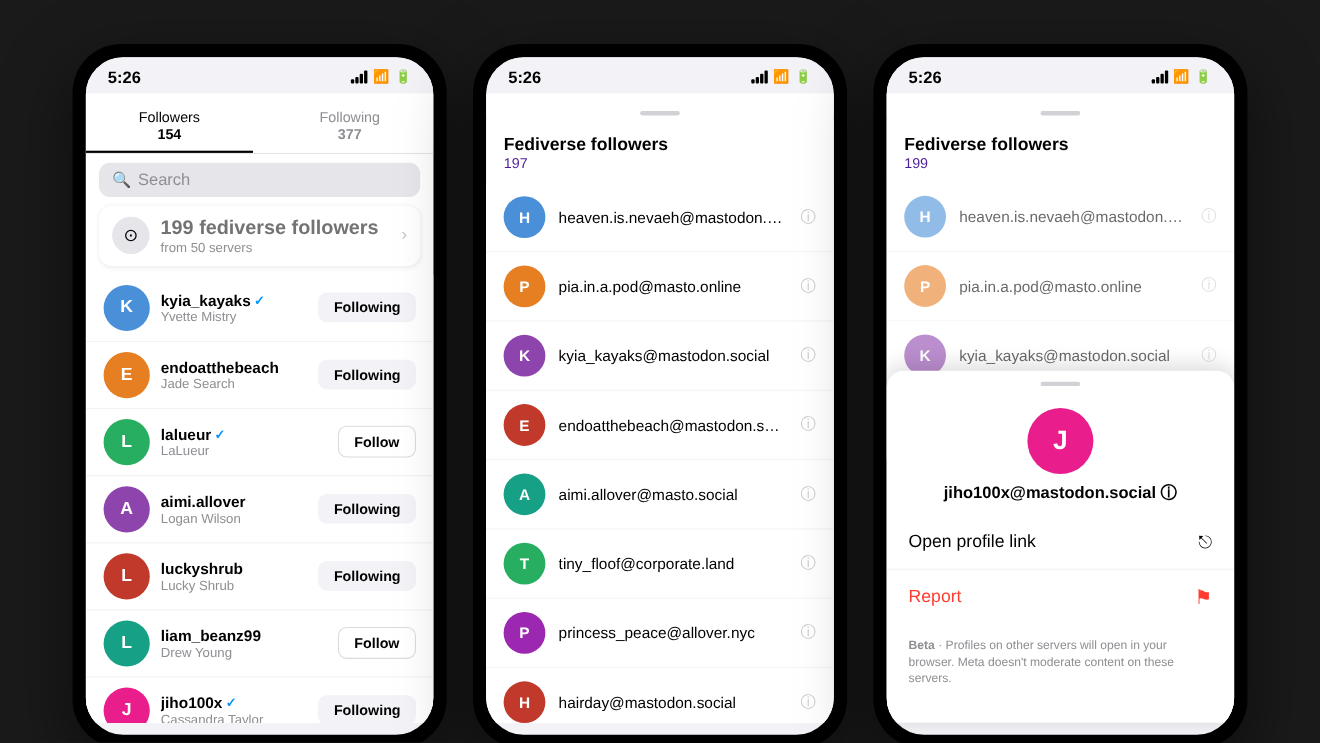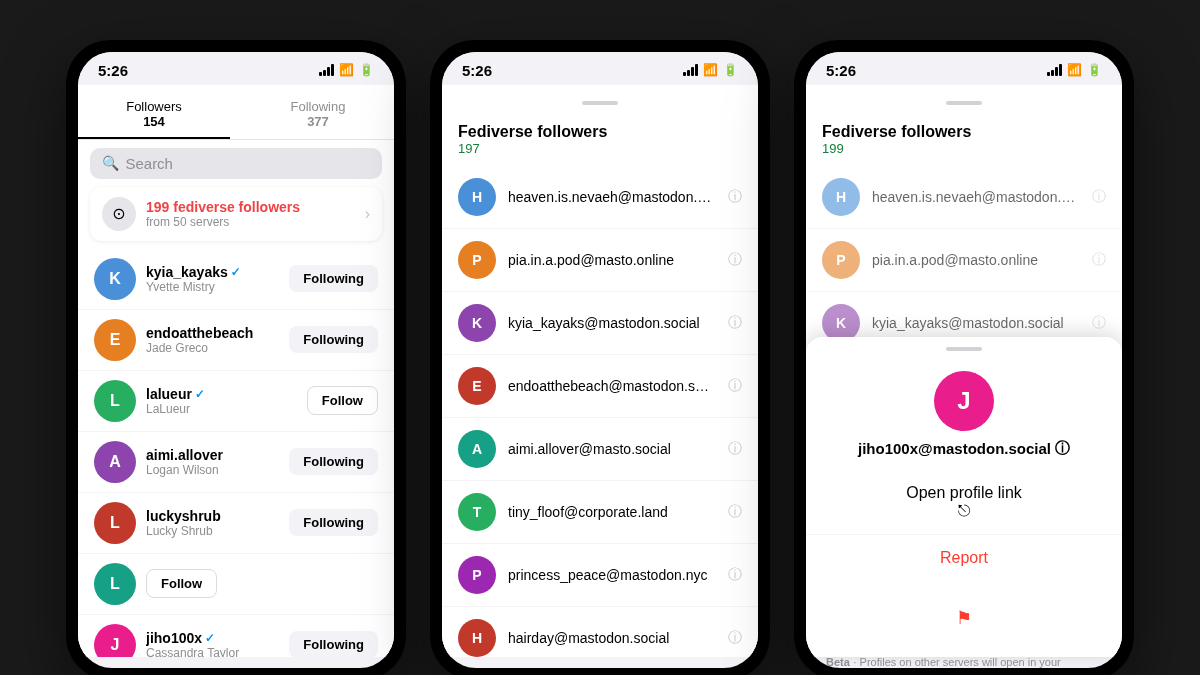--- a/index.html
+++ b/index.html
@@ -224,7 +224,7 @@
     }
     .fedi-list-count {
       font-size: 13px;
-      color: #15803d;
+      color: #4c1d95;
     }
     .fedi-user-list {
       overflow-y: auto;

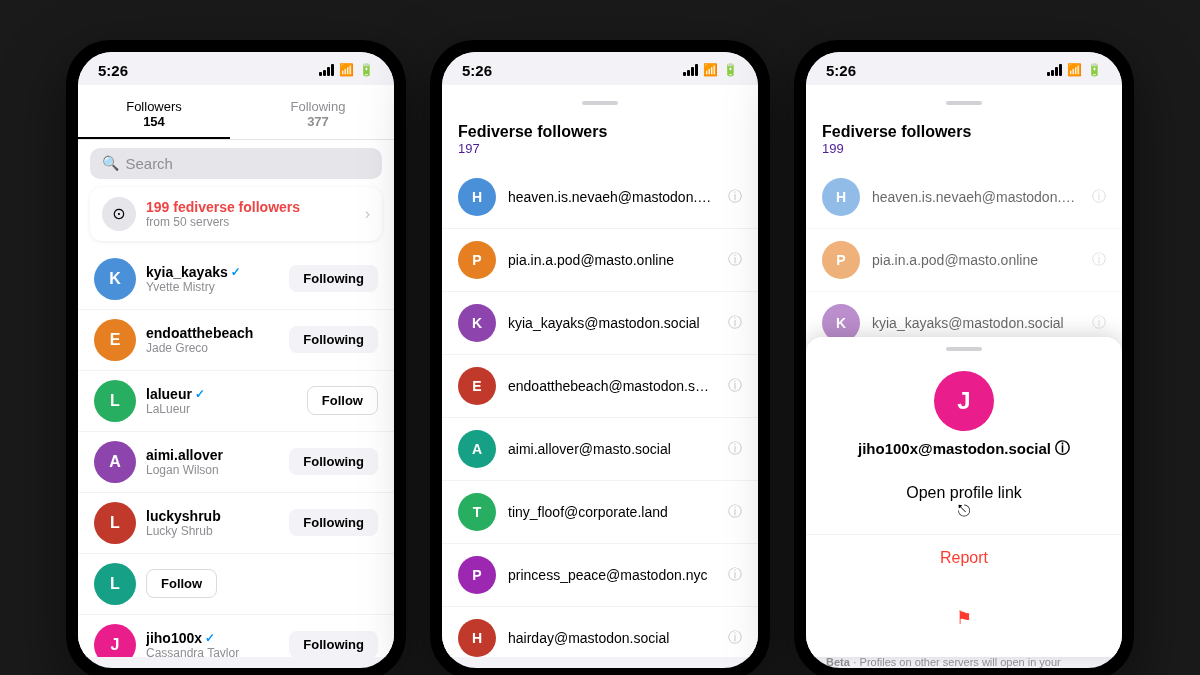--- a/index.html
+++ b/index.html
@@ -132,9 +132,9 @@
       flex: 1;
     }
     .fedi-title {
-      font-size: 14px;
+      font-size: 18px;
       font-weight: 600;
-      color: #ef4444;
+      color: #737373;
     }
     .fedi-subtitle {
       font-size: 12px;

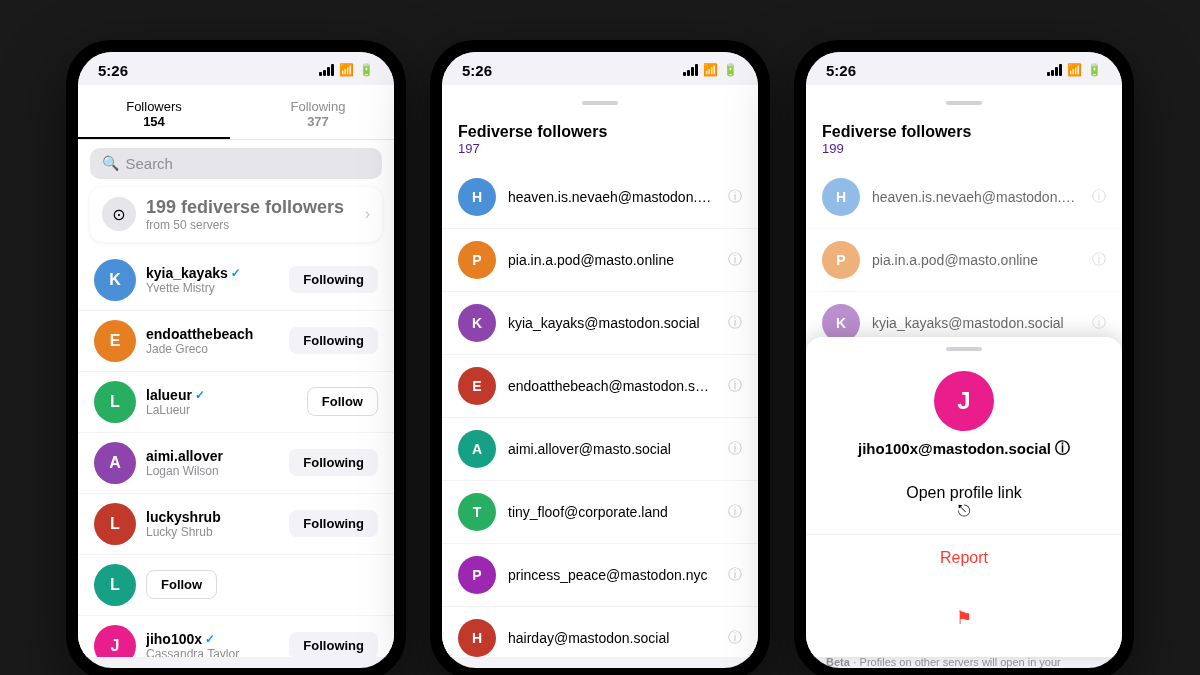--- a/index.html
+++ b/index.html
@@ -424,7 +424,7 @@
             <div class="avatar av-orange">E</div>
             <div class="user-info">
               <div class="user-name">endoatthebeach</div>
-              <div class="user-handle">Jade Greco</div>
+              <div class="user-handle">Jade Search</div>
             </div>
             <button class="follow-btn">Following</button>
           </div>

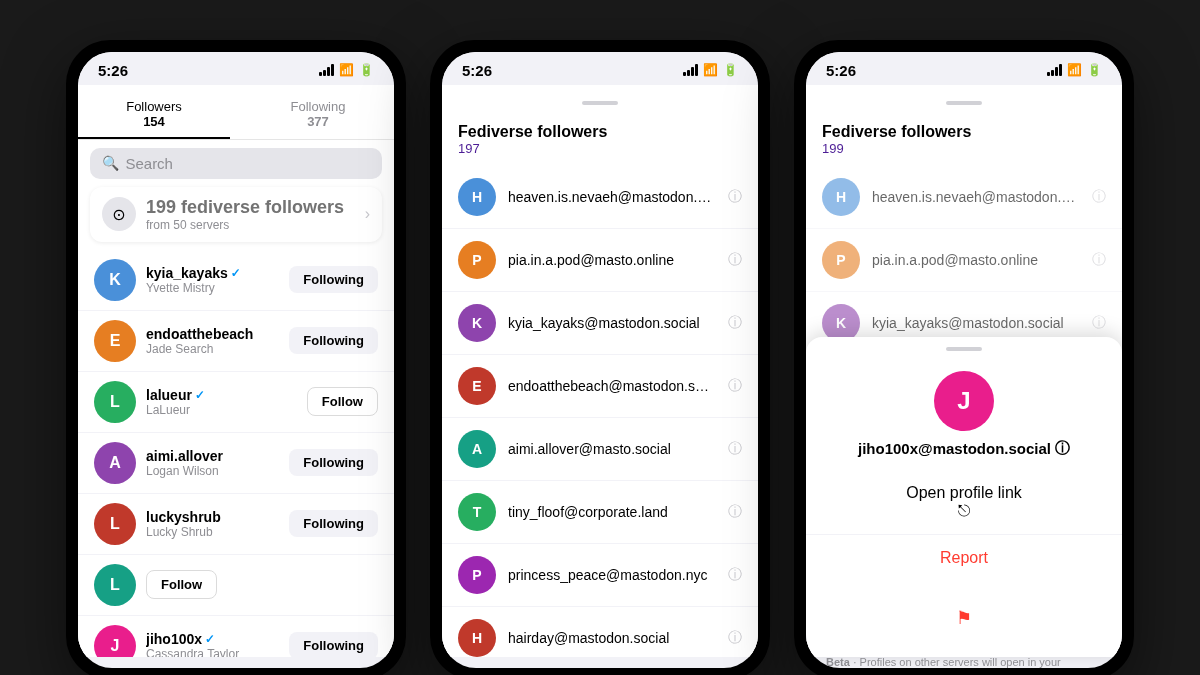--- a/index.html
+++ b/index.html
@@ -312,7 +312,6 @@
       padding: 14px 20px;
       border-bottom: 1px solid #f2f2f7;
       cursor: pointer;
-      flex-direction: column;
     }
     .sheet-action-text {
       font-size: 16px;

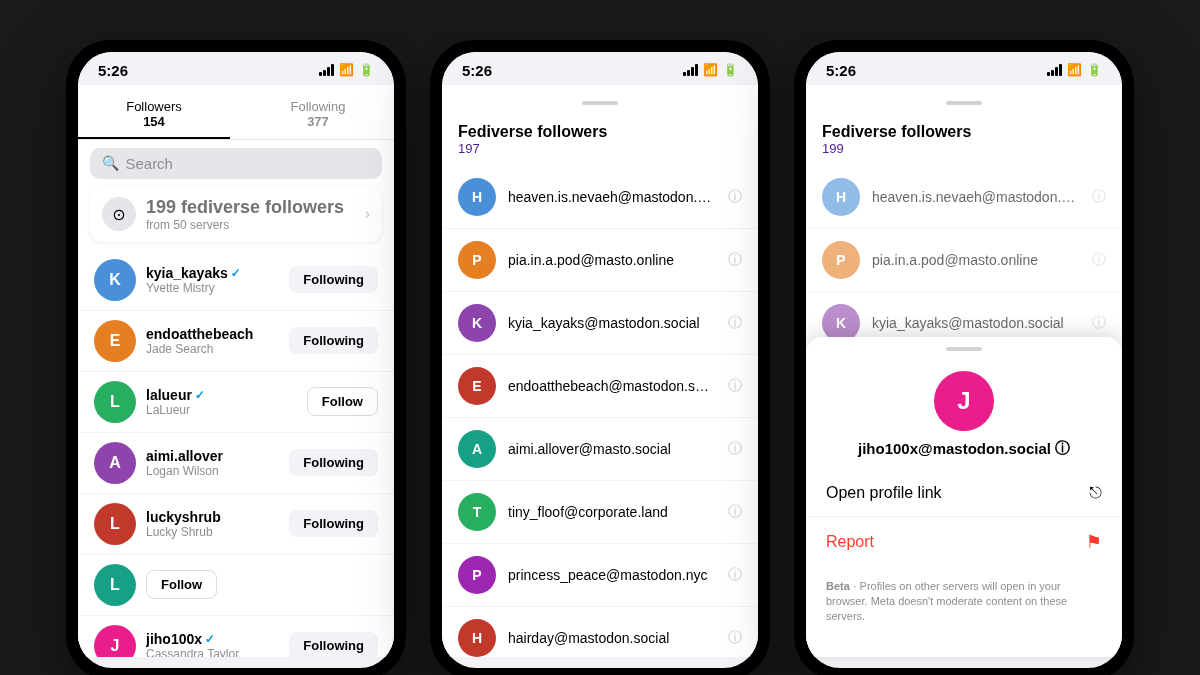--- a/index.html
+++ b/index.html
@@ -457,6 +457,10 @@
 
           <div class="user-row">
             <div class="avatar av-teal">L</div>
+            <div class="user-info">
+              <div class="user-name">liam_beanz99</div>
+              <div class="user-handle">Drew Young</div>
+            </div>
             <button class="follow-btn follow-outline">Follow</button>
           </div>
 

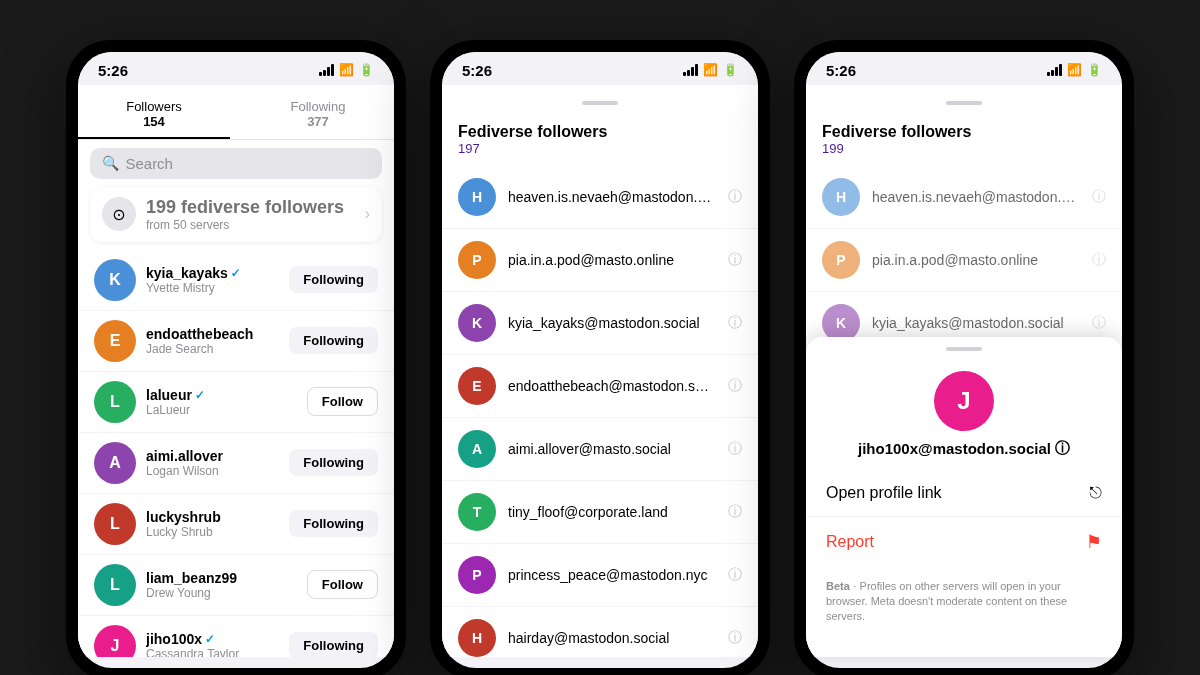--- a/index.html
+++ b/index.html
@@ -543,7 +543,7 @@
 
           <div class="fedi-user-row">
             <div class="avatar av-magenta" style="width:38px;height:38px;font-size:14px;">P</div>
-            <span class="fedi-user-name">princess_peace@mastodon.nyc</span>
+            <span class="fedi-user-name">princess_peace@allover.nyc</span>
             <span class="info-icon">ⓘ</span>
           </div>
 

